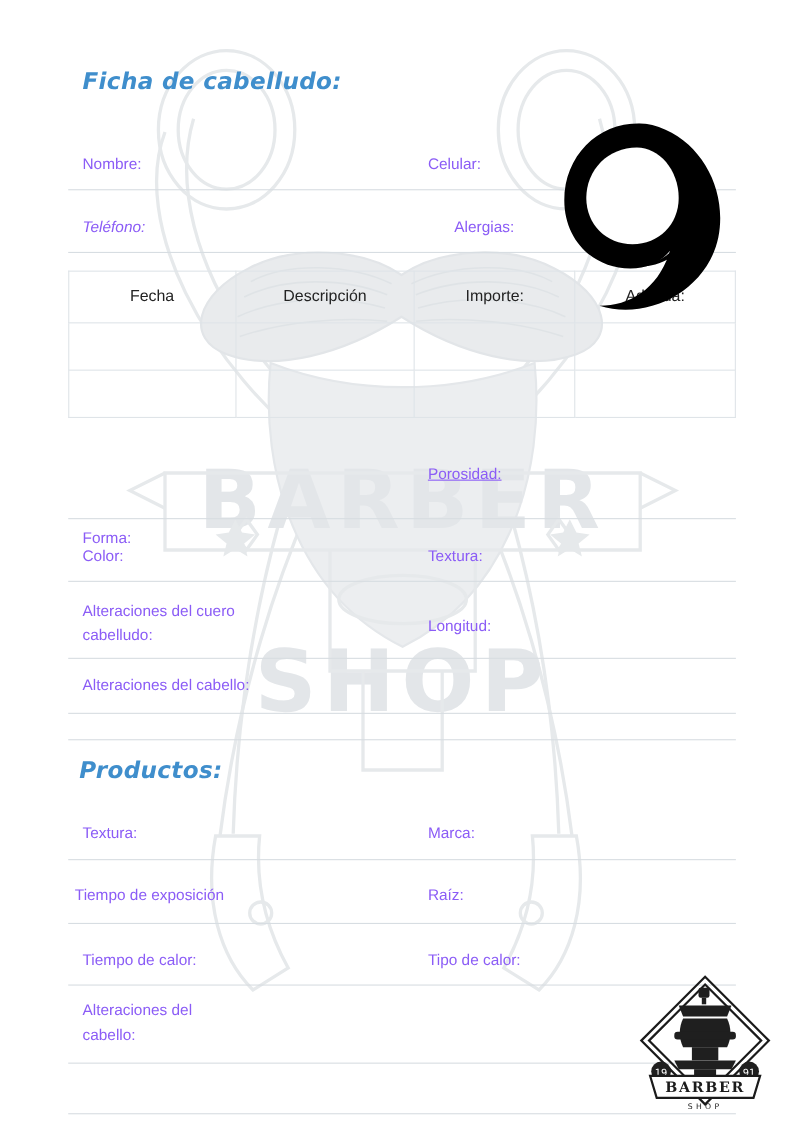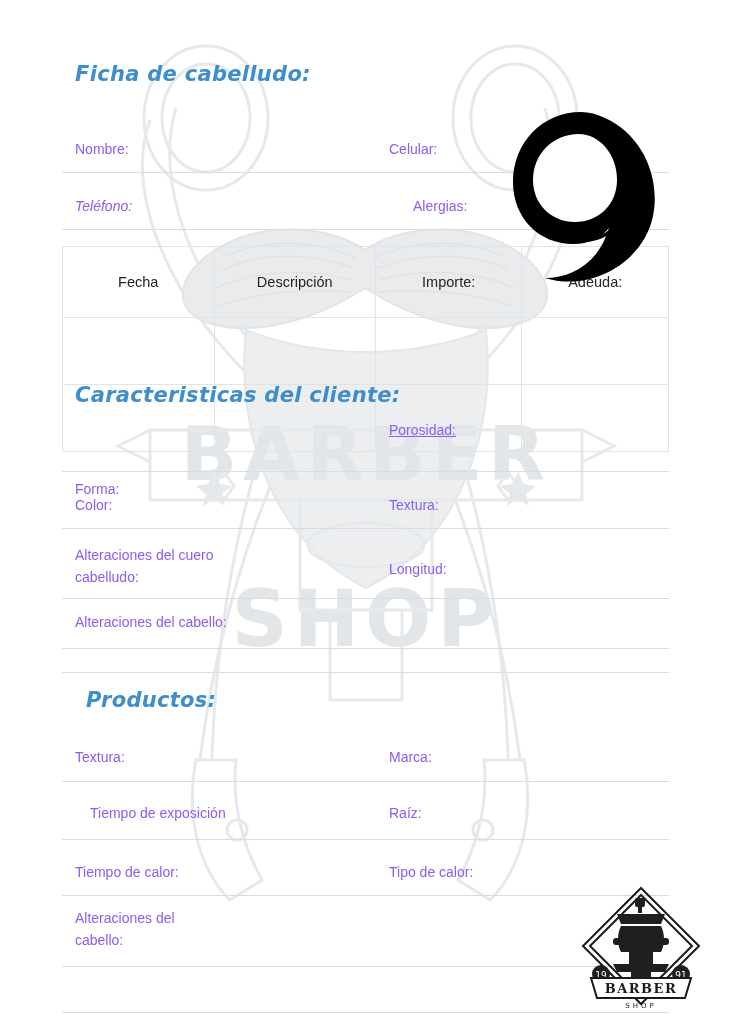--- a/index.html
+++ b/index.html
@@ -72,7 +72,7 @@
   }
   .tbl td, .tbl th {
     border: 1px solid #dfe4e8;
-    padding: 16px;
+    padding: 4px;
     height: 34px;
     font-weight: normal;
     font-size: 14.5px;

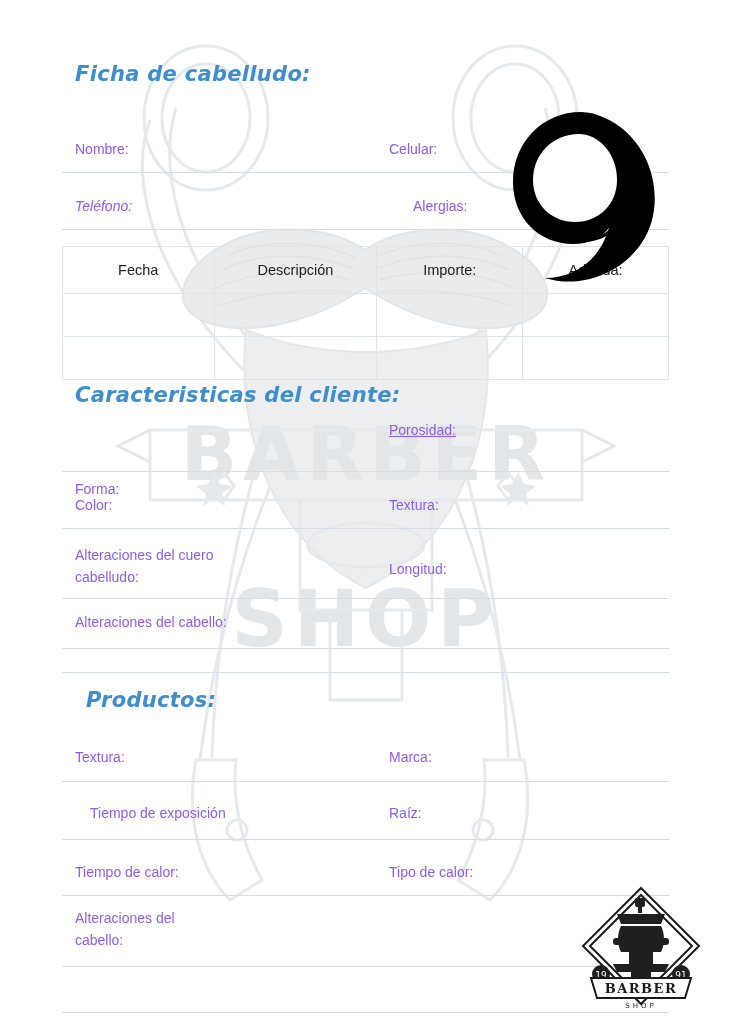--- a/index.html
+++ b/index.html
@@ -203,7 +203,6 @@
     </tbody>
   </table>
 
-  <div class="section-title" style="left:75px; top:383px;">Caracteristicas del cliente:</div>
 
   <div class="field-label" style="left:75px; top:438px;margin-top:41px;">Forma:</div>
   <div class="field-label" style="left:389px; top:420px;text-decoration:underline;">Porosidad:</div>

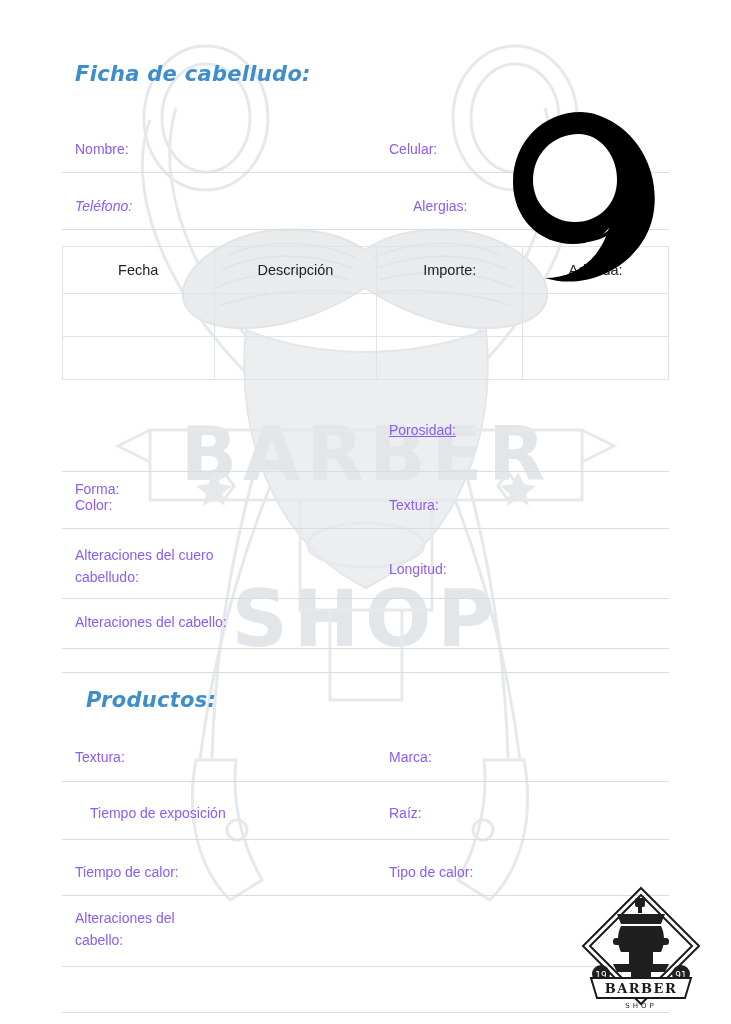--- a/index.html
+++ b/index.html
@@ -221,7 +221,7 @@
   <div class="rule" style="left:62px; top:648px; width:607px;"></div>
   <div class="rule" style="left:62px; top:672px; width:607px;"></div>
 
-  <div class="section-title" style="left:86px; top:688px;">Productos:</div>
+  <div class="section-title" style="left:72px; top:688px;">Productos:</div>
 
   <div class="field-label" style="left:75px; top:747px;">Textura:</div>
   <div class="field-label" style="left:389px; top:747px;text-align:right;">Marca:</div>

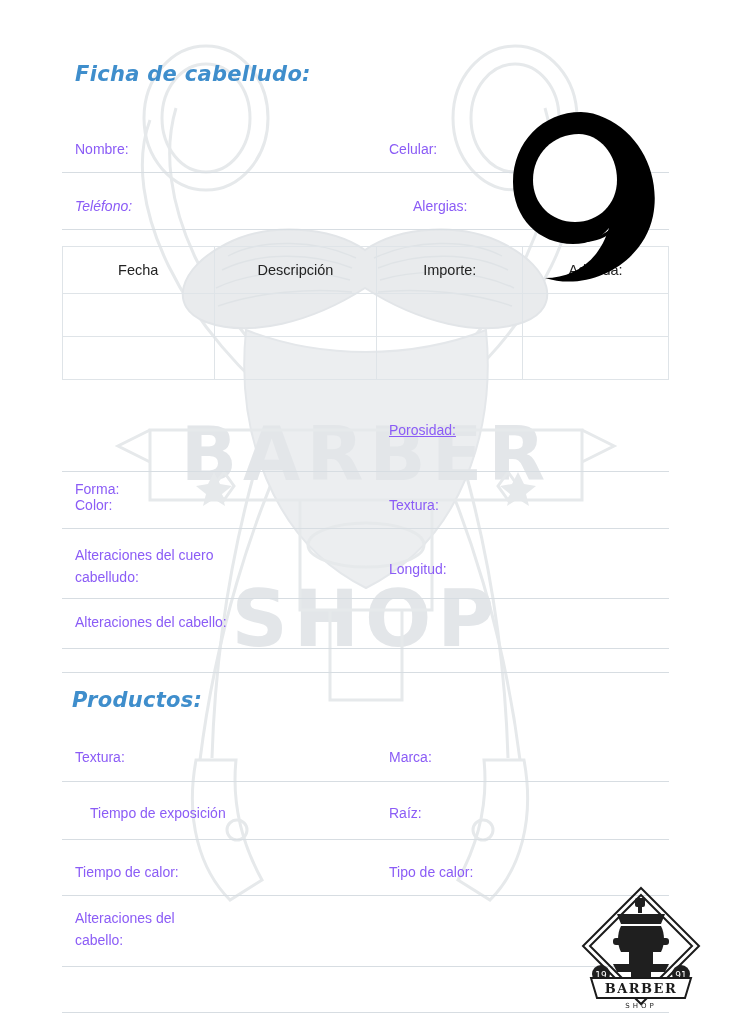--- a/index.html
+++ b/index.html
@@ -227,7 +227,7 @@
   <div class="field-label" style="left:389px; top:747px;text-align:right;">Marca:</div>
   <div class="rule" style="left:62px; top:781px; width:607px;"></div>
 
-  <div class="field-label" style="left:90px; top:803px;">Tiempo de exposición</div>
+  <div class="field-label" style="left:68px; top:803px;">Tiempo de exposición</div>
   <div class="field-label" style="left:389px; top:803px;">Raíz:</div>
   <div class="rule" style="left:62px; top:839px; width:607px;"></div>
 

